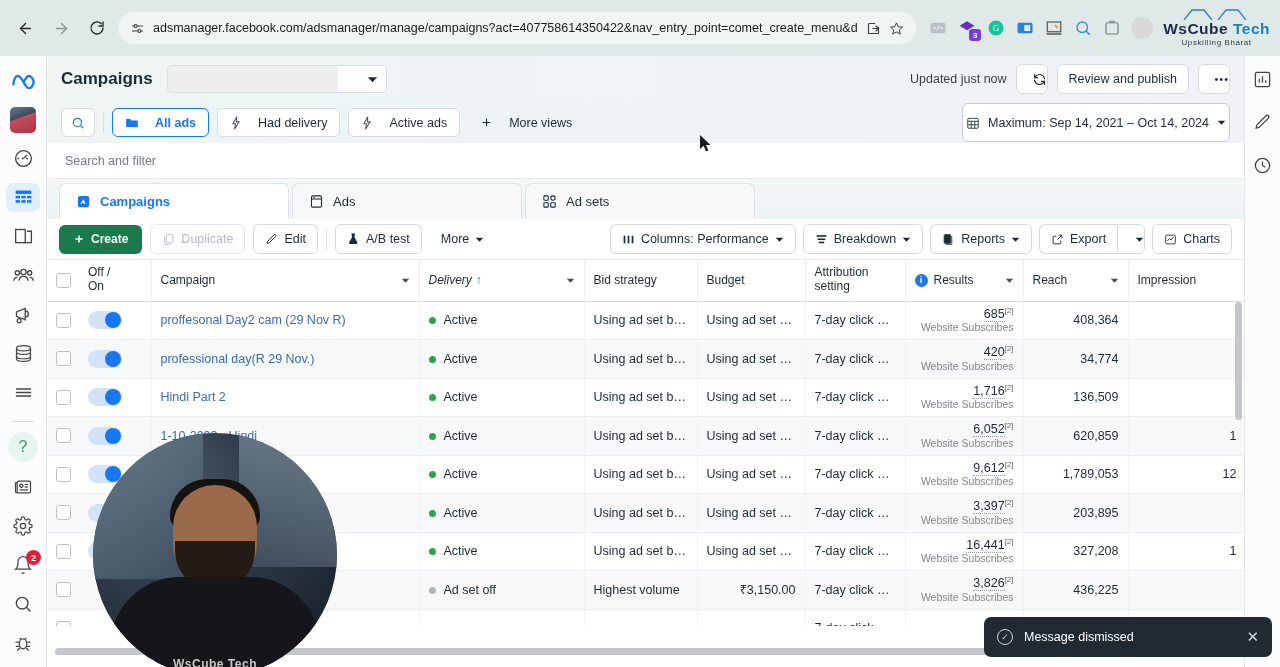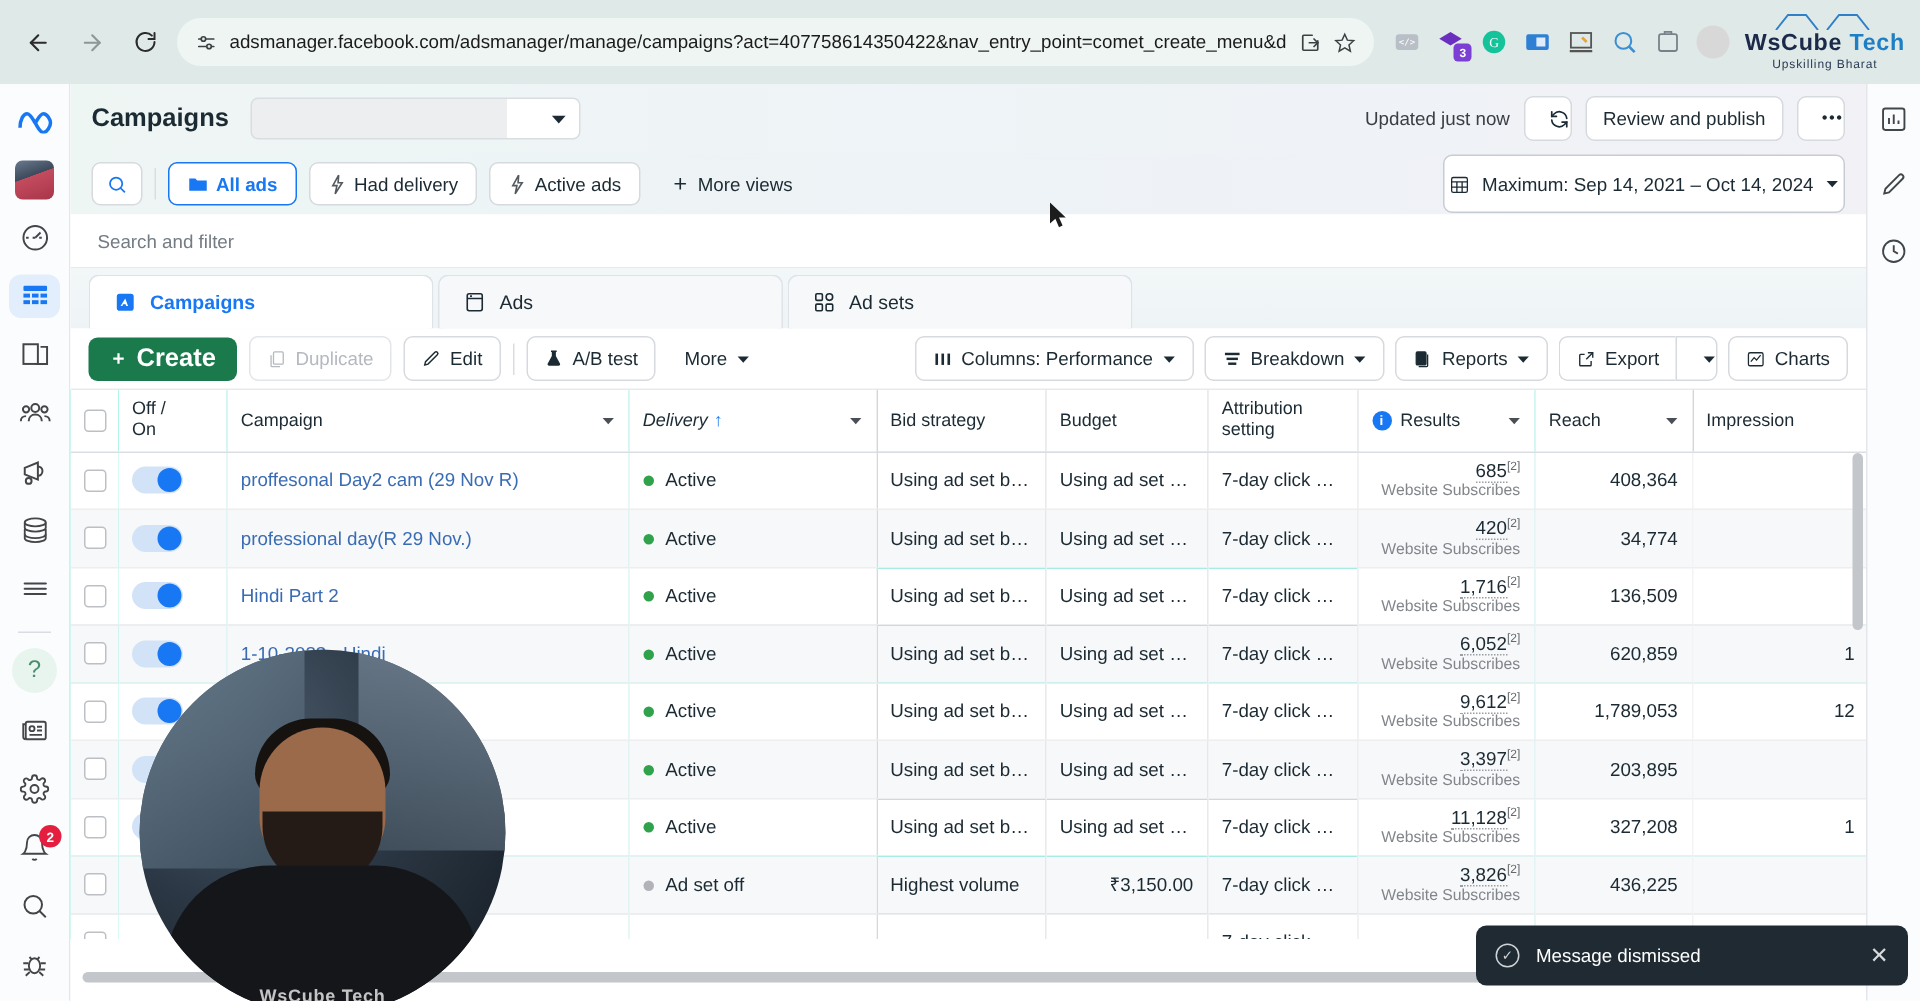--- a/index.html
+++ b/index.html
@@ -115,7 +115,7 @@
   }
   .fbtn {
     height: 29px; border: 1px solid #d6dadf; border-radius: 6px; background: #fff;
-    display: flex; align-items: center; gap: 5px; padding: 0 12px;
+    display: flex; align-items: center; gap: 16px; padding: 0 12px;
     font-size: 12.5px; color: #1c2b33; white-space: nowrap;
   }
   .fbtn.search { width: 34px; padding: 0; justify-content: center; }

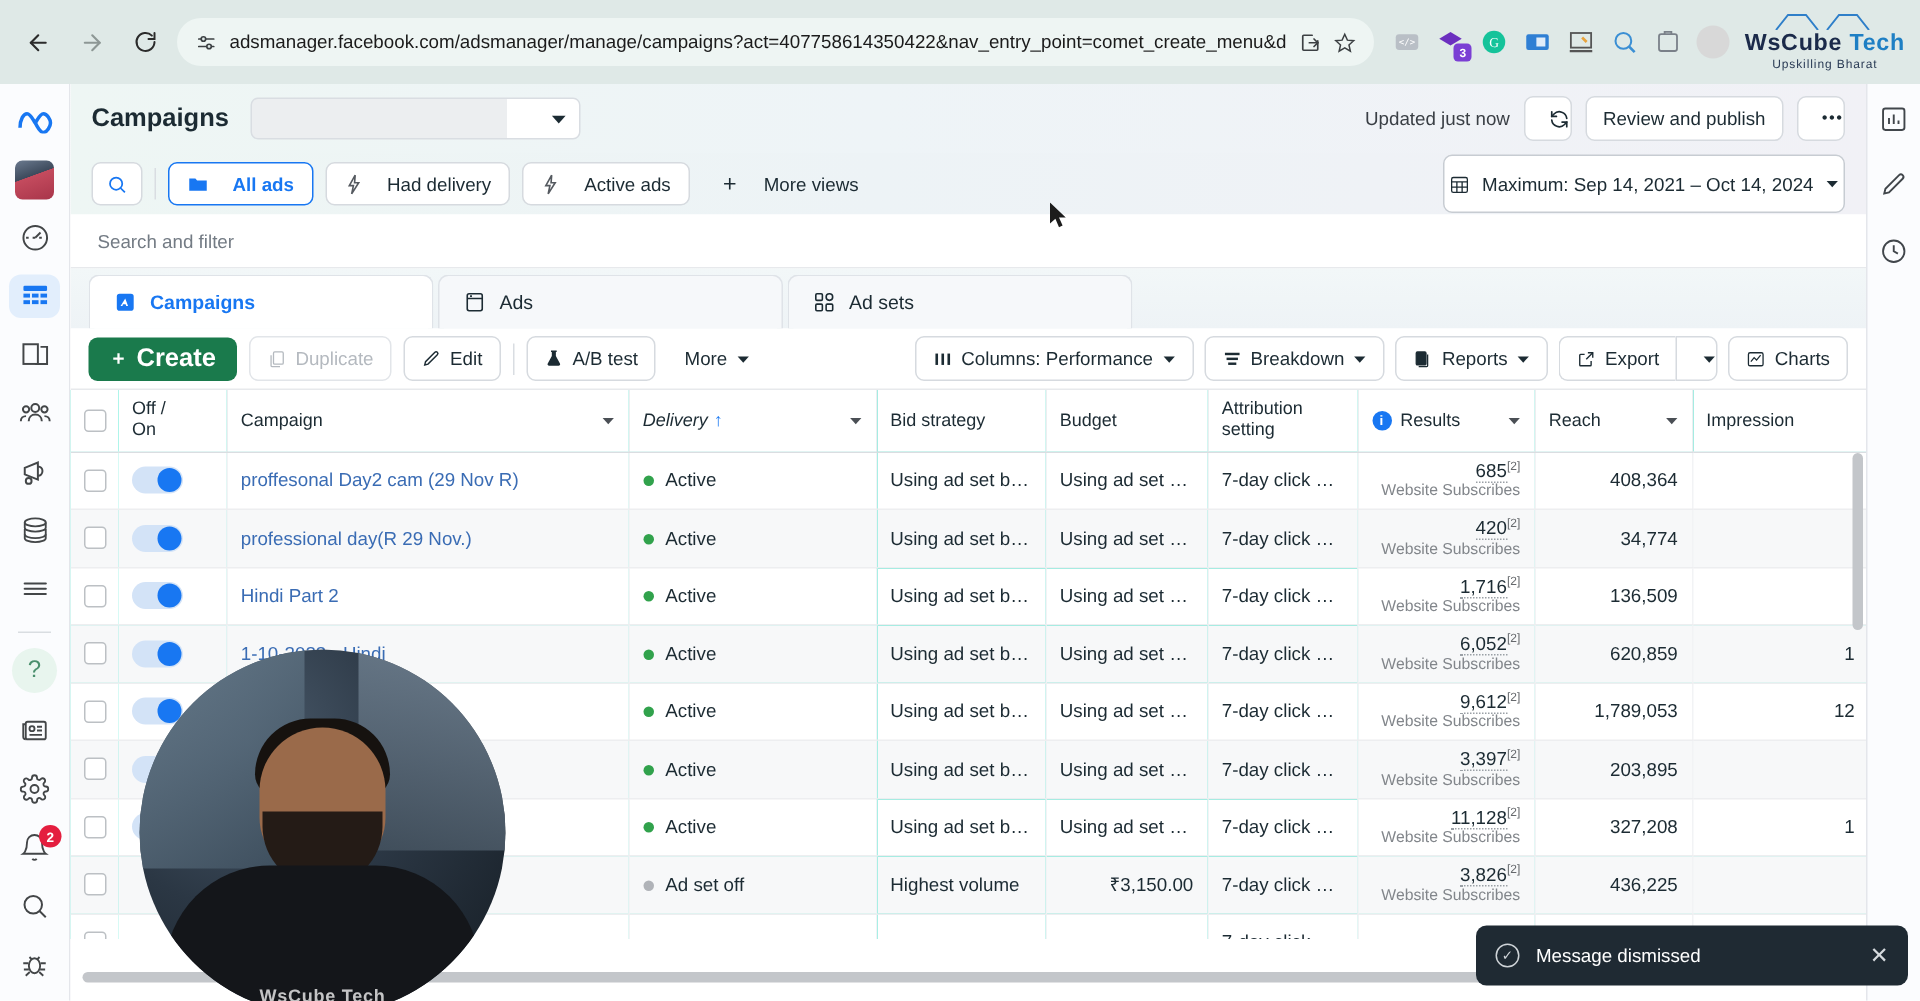--- a/index.html
+++ b/index.html
@@ -151,7 +151,7 @@
   .btn-create {
     height: 29px; background: #1a7a4c; color: #fff; border-radius: 6px;
     display: flex; align-items: center; gap: 6px; padding: 0 14px;
-    font-size: 17px; font-weight: bold;
+    font-size: 12px; font-weight: bold;
   }
   .btn-dis { color: #b4b9bf; border-color: #e2e5e9; }
   .toolbar-right { margin-left: auto; display: flex; align-items: center; gap: 7px; }

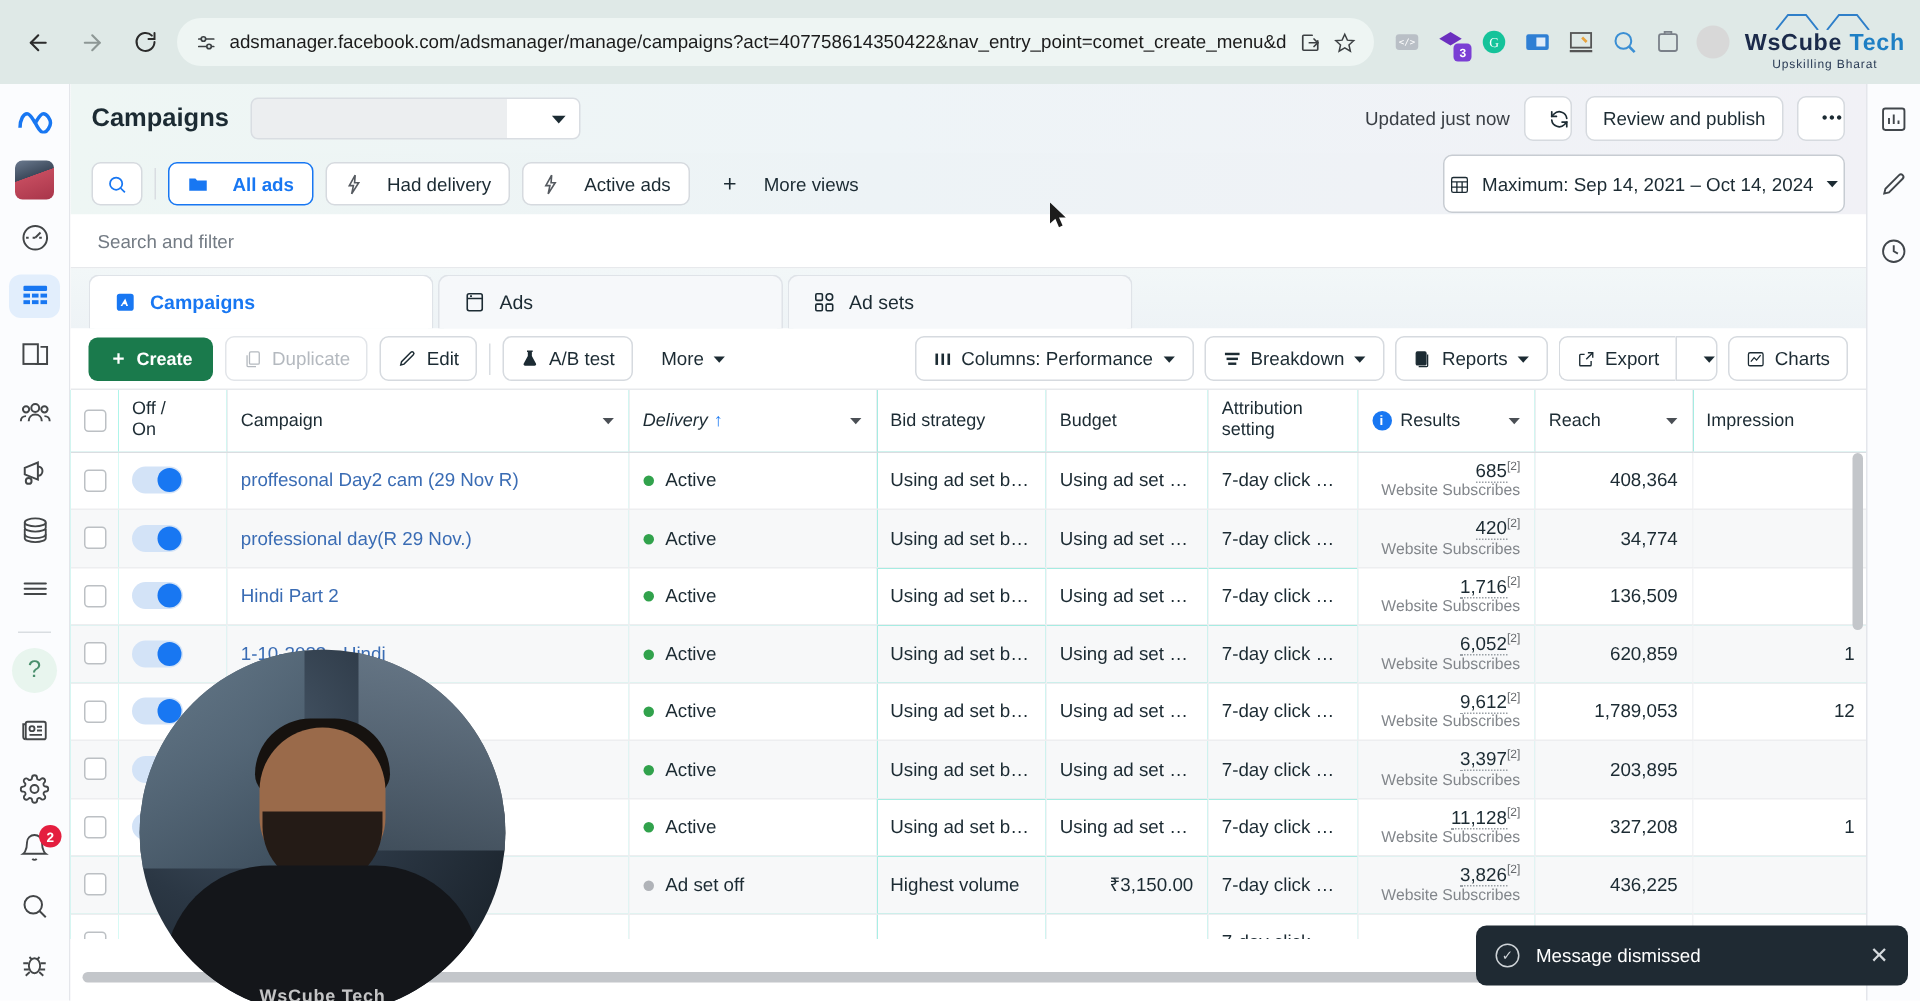--- a/index.html
+++ b/index.html
@@ -878,7 +878,7 @@
             <td class="trunc">Using ad set bud...</td>
             <td class="trunc">7-day click or ...</td>
             <td>
-              <div class="res-main"><span class="u">11,128</span><sup>[2]</sup></div>
+              <div class="res-main"><span class="u">16,441</span><sup>[2]</sup></div>
               <div class="res-sub">Website Subscribes</div>
             </td>
             <td class="num">327,208</td>

